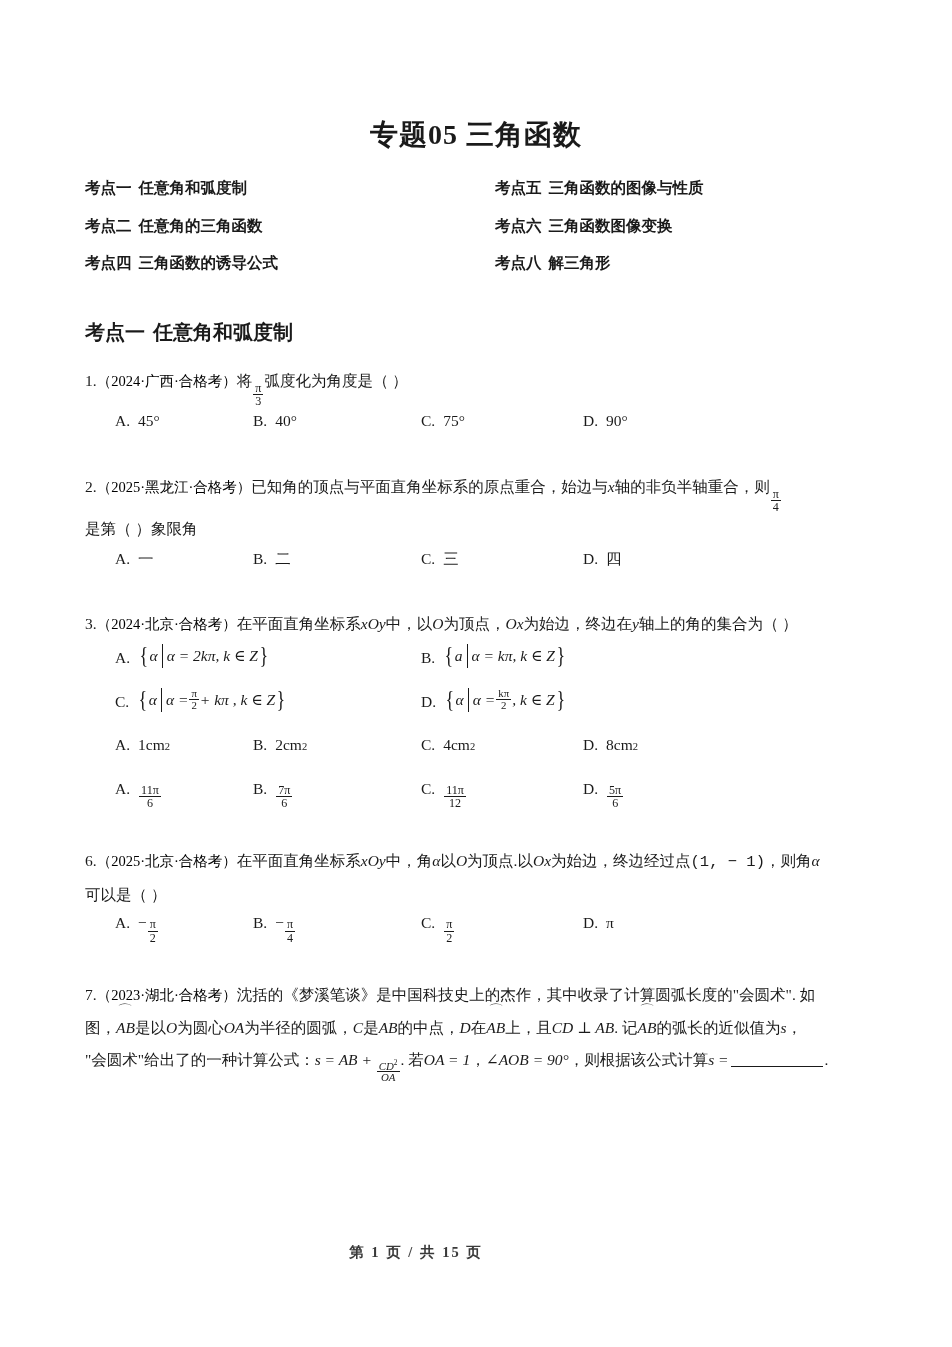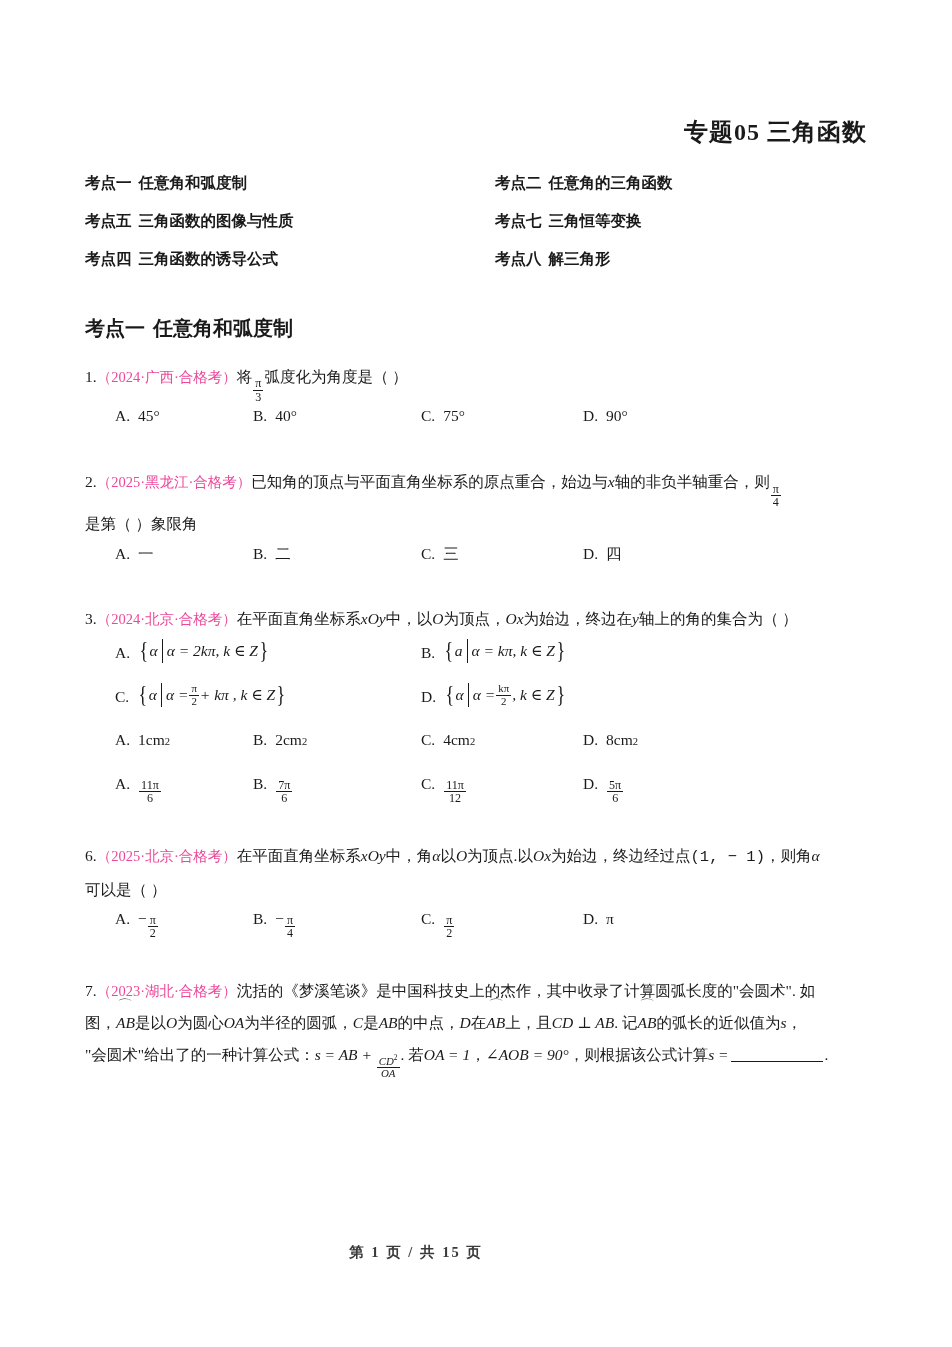--- a/index.html
+++ b/index.html
@@ -31,8 +31,8 @@
 
   
   .doc-title {
-    text-align: right;
-    font-size: 24px;
+    text-align: center;
+    font-size: 28px;
     font-weight: bold;
     letter-spacing: 1px;
     margin: 0;

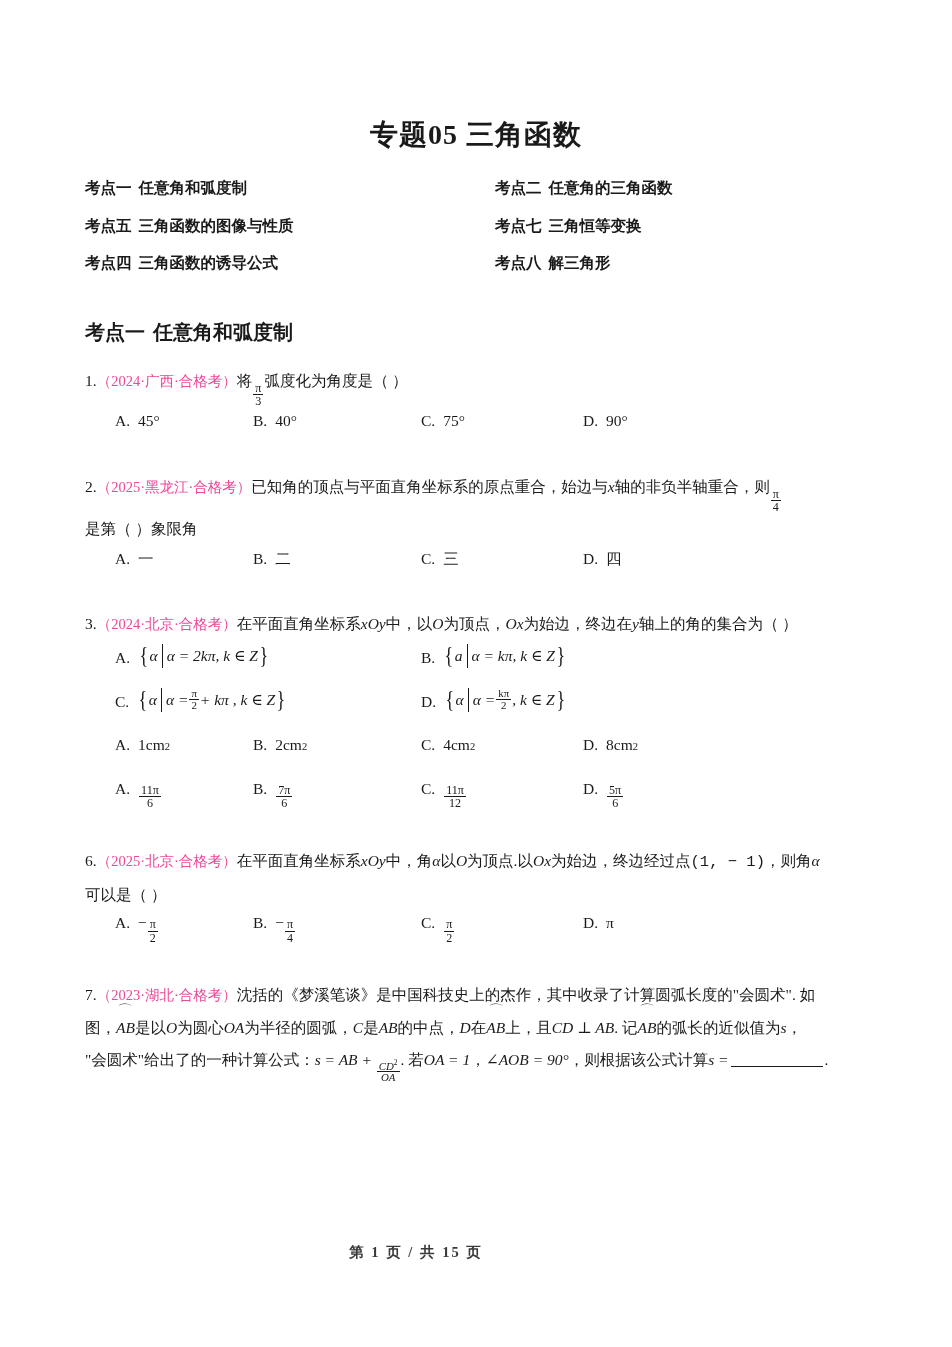--- a/index.html
+++ b/index.html
@@ -219,10 +219,10 @@
         <span class="tno">考点一</span><span>任意角和弧度制</span>
       </div>
       <div class="toc-item">
+        <span class="tno">考点五</span><span>三角函数的图像与性质</span>
+      </div>
+      <div class="toc-item">
         <span class="tno">考点二</span><span>任意角的三角函数</span>
-      </div>
-      <div class="toc-item">
-        <span class="tno">考点五</span><span>三角函数的图像与性质</span>
       </div>
       <div class="toc-item">
         <span class="tno">考点七</span><span>三角恒等变换</span>

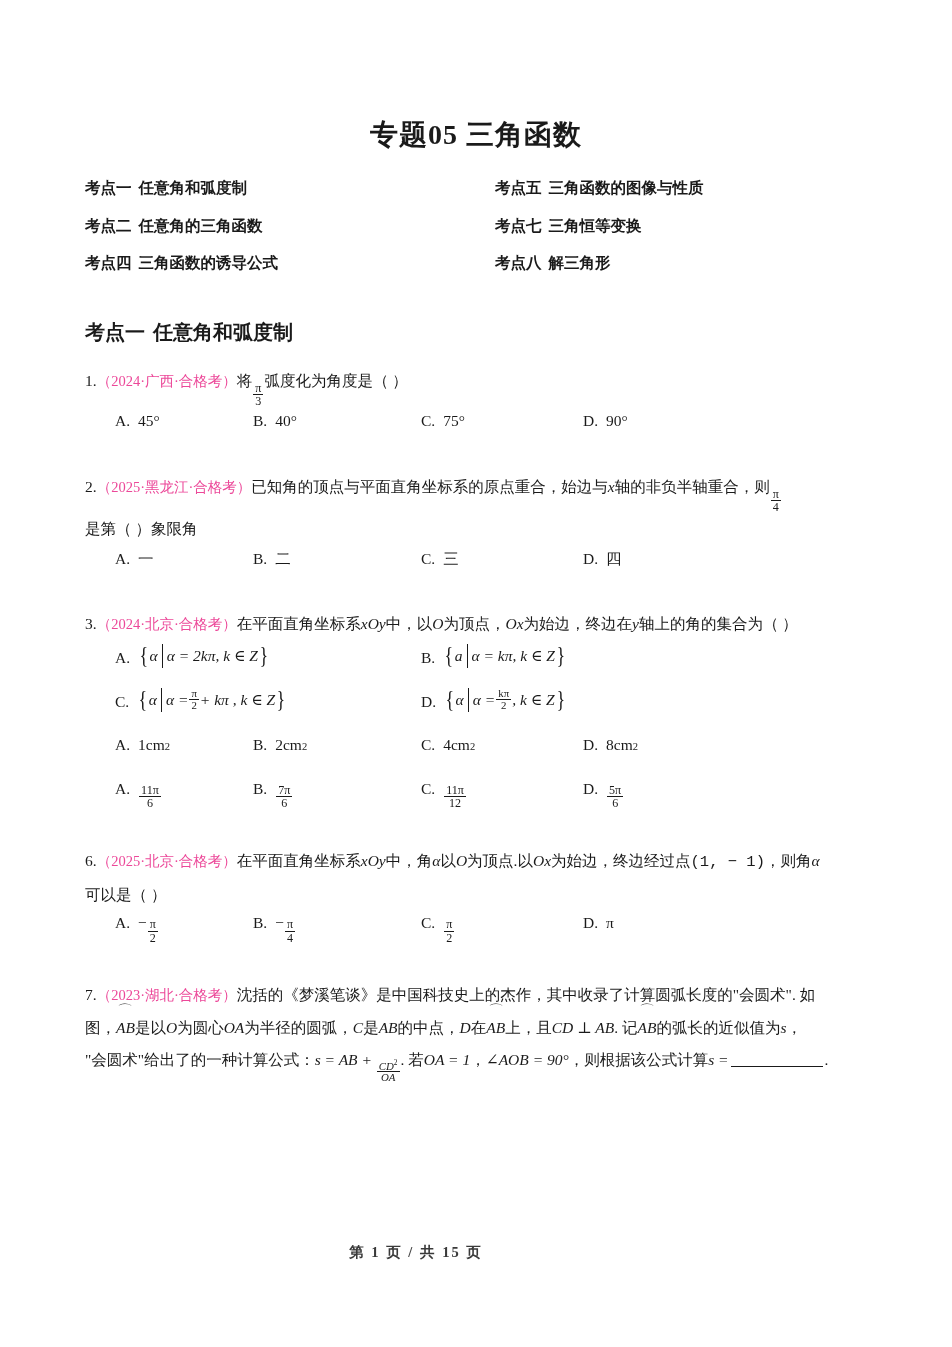--- a/index.html
+++ b/index.html
@@ -225,6 +225,9 @@
         <span class="tno">考点二</span><span>任意角的三角函数</span>
       </div>
       <div class="toc-item">
+        <span class="tno">考点六</span><span>三角函数图像变换</span>
+      </div>
+      <div class="toc-item">
         <span class="tno">考点七</span><span>三角恒等变换</span>
       </div>
       <div class="toc-item">

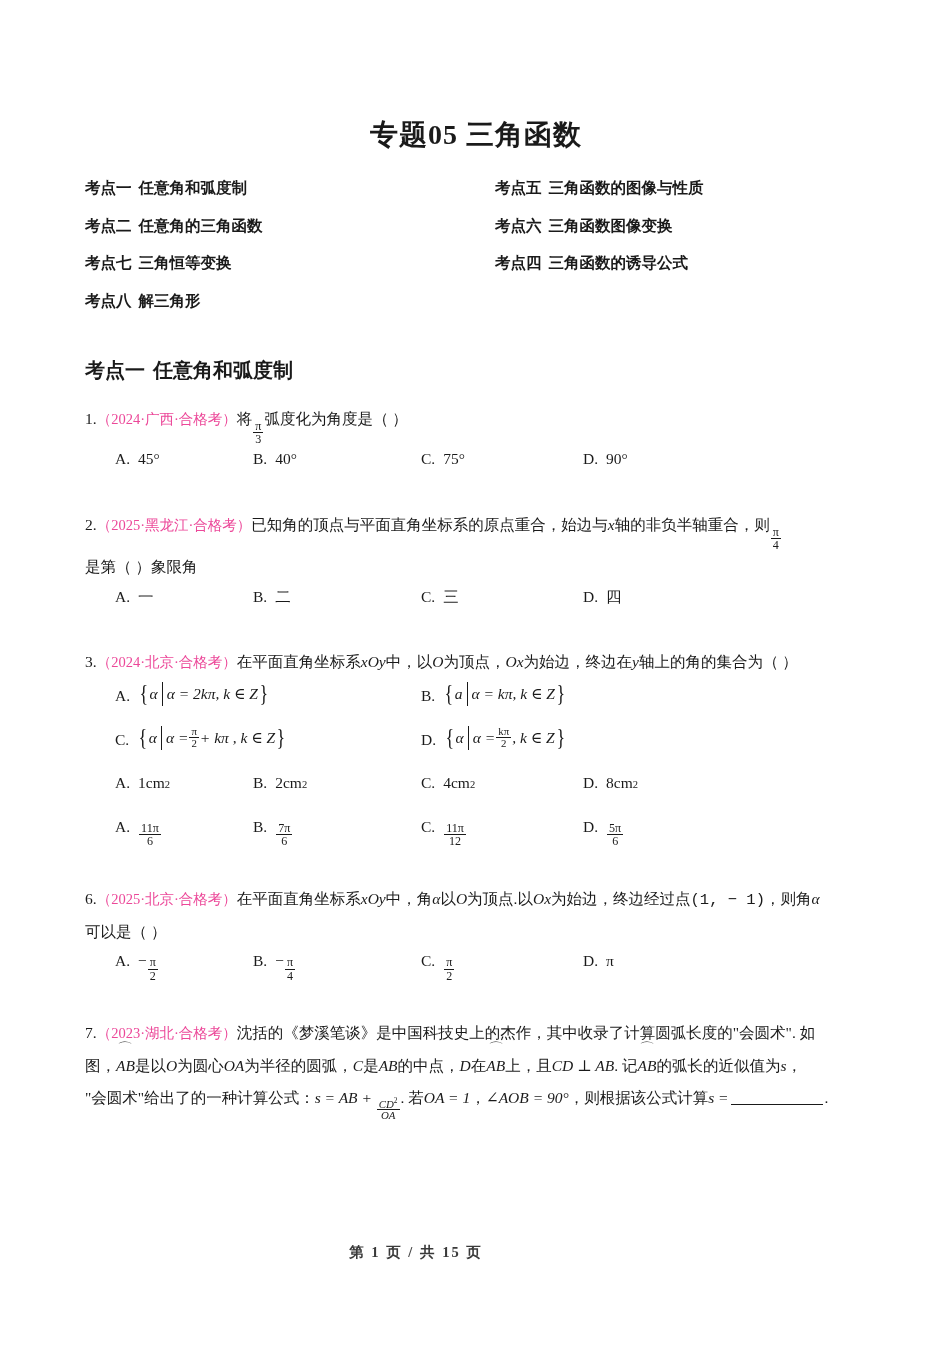--- a/index.html
+++ b/index.html
@@ -228,9 +228,6 @@
         <span class="tno">考点六</span><span>三角函数图像变换</span>
       </div>
       <div class="toc-item">
-        <span class="tno">考点七</span><span>三角恒等变换</span>
-      </div>
-      <div class="toc-item">
         <span class="tno">考点四</span><span>三角函数的诱导公式</span>
       </div>
       <div class="toc-item">

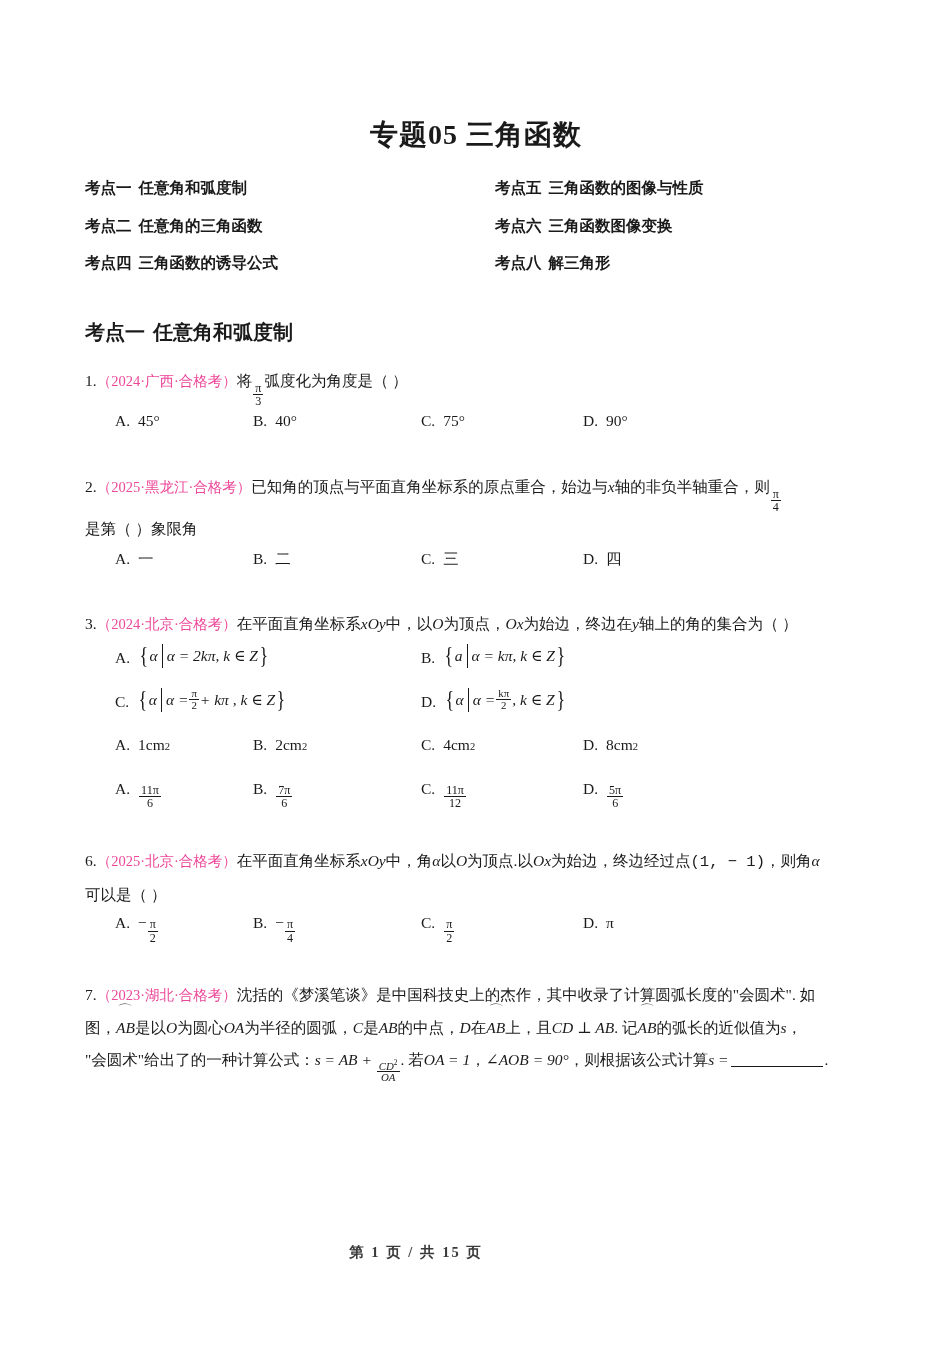--- a/index.html
+++ b/index.html
@@ -75,7 +75,7 @@
     font-weight: normal;
   }
   .cite {
-    color: #ec4899;
+    color: #000000;
     font-size: 14.5px;
   }
 

